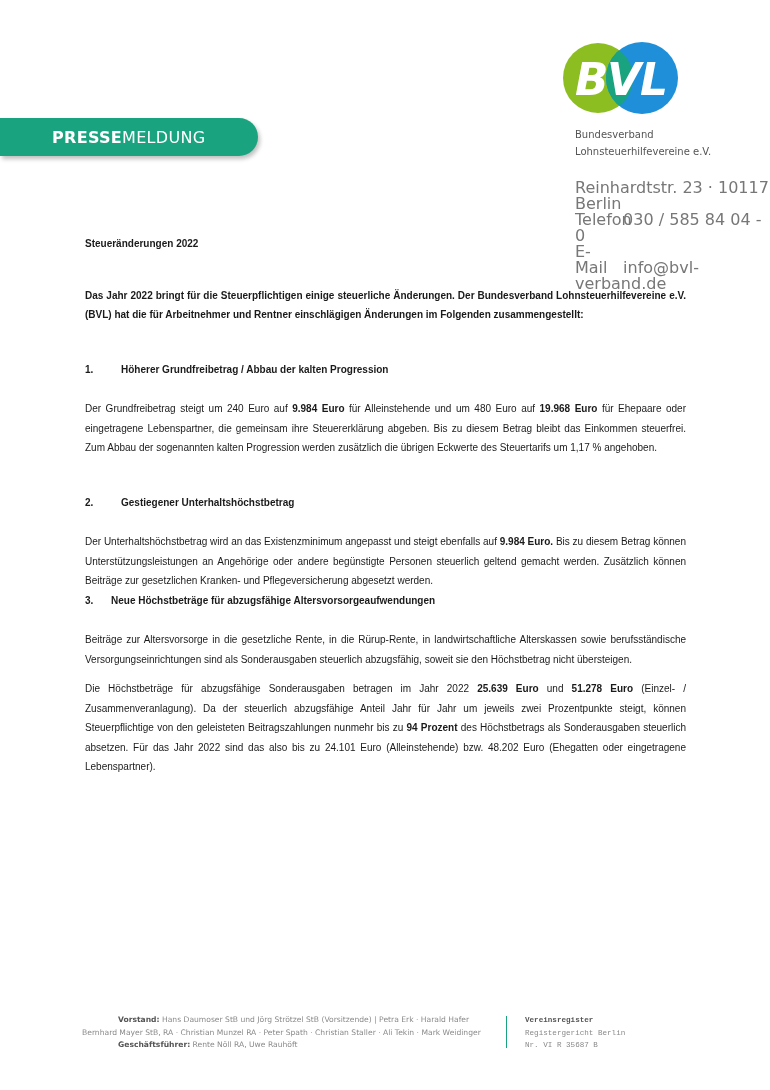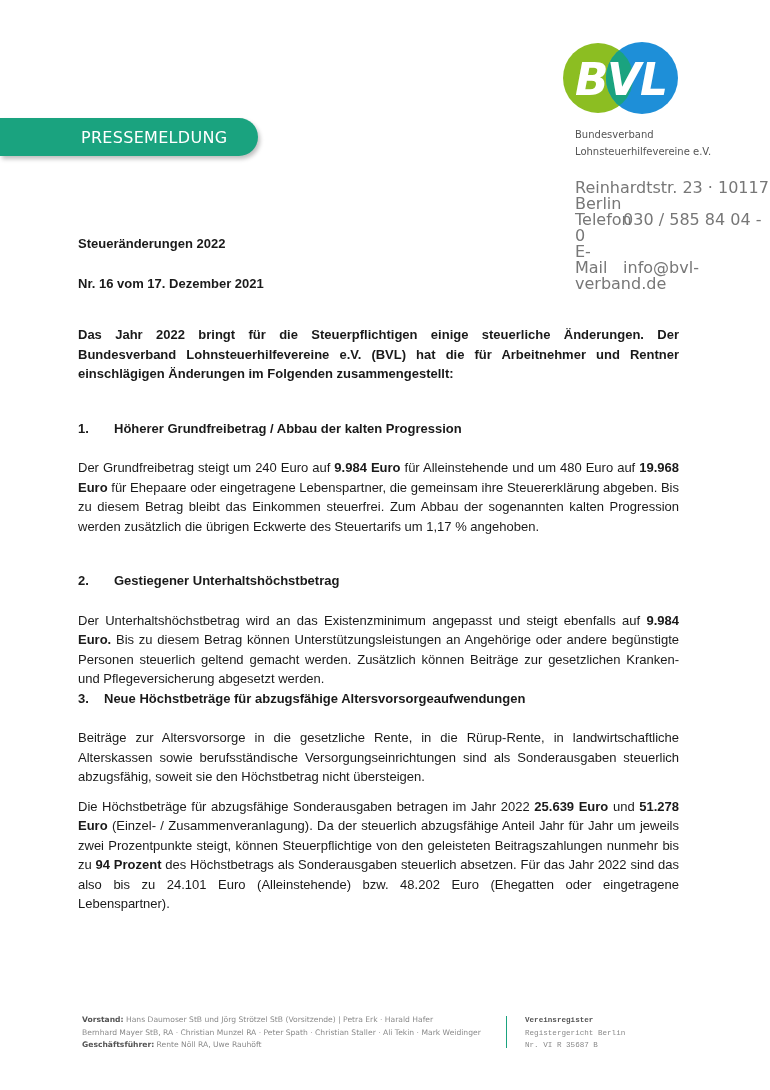--- a/index.html
+++ b/index.html
@@ -6,7 +6,7 @@
   body { width: 770px; height: 1090px; position: relative; overflow: hidden; font-family: "Liberation Sans", sans-serif; color: #1a1a1a; }
   .banner { position: absolute; left: 0; top: 118px; width: 258px; height: 38px; background: #1aa37f; border-radius: 0 19px 19px 0; box-shadow: 2px 3px 4px rgba(0,0,0,0.25); display: flex; align-items: center; }
   .banner-text { margin-left: 52px; font-family: "DejaVu Sans", sans-serif; font-size: 16px; color: #ffffff; letter-spacing: 0.3px; }
-  .banner-text b { font-weight: normal; margin-left: 29px; }
+  .banner-text b { font-weight: bold; }
   .banner-text span.light { font-weight: normal; }
   .logo { position: absolute; left: 562px; top: 42px; width: 118px; height: 72px; }
   .org-name { position: absolute; left: 575px; top: 126px; font-family: "DejaVu Sans", sans-serif; font-size: 10px; line-height: 17px; color: #555; }

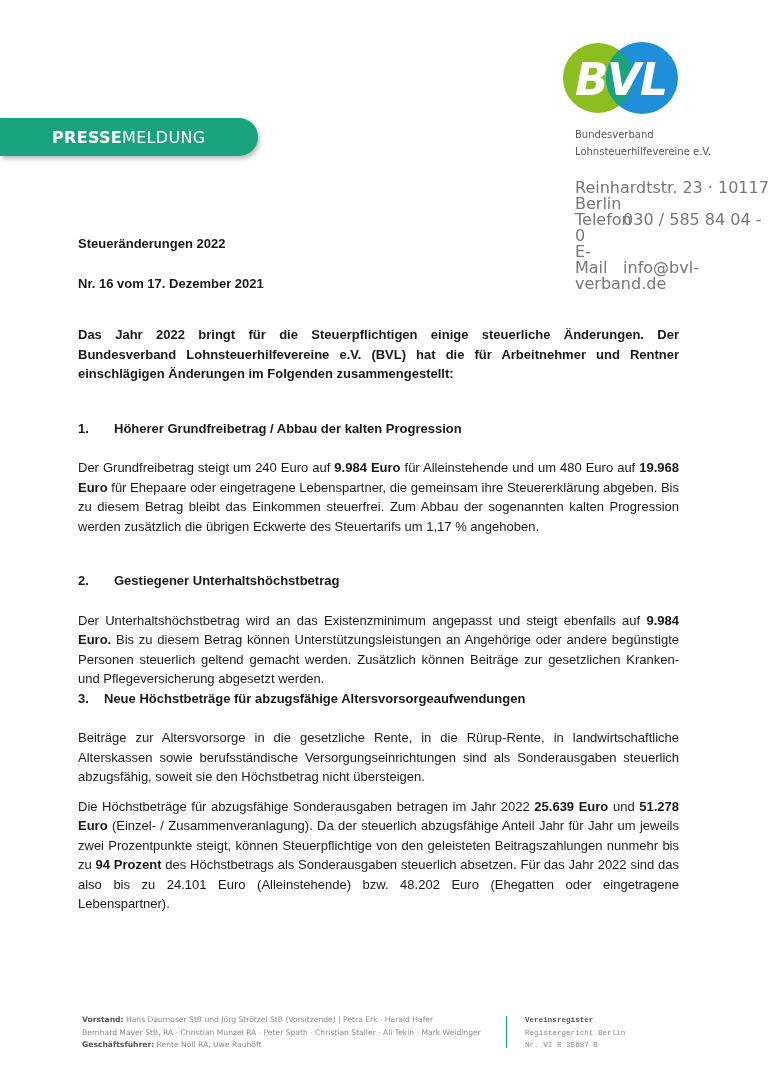--- a/index.html
+++ b/index.html
@@ -12,7 +12,7 @@
   .org-name { position: absolute; left: 575px; top: 126px; font-family: "DejaVu Sans", sans-serif; font-size: 10px; line-height: 17px; color: #555; }
   .contact { position: absolute; left: 575px; top: 180px; font-family: "DejaVu Sans", sans-serif; font-size: 16px; line-height: 16px; color: #777; }
   .contact .lbl { display: inline-block; width: 43px; }
-  .content { position: absolute; left: 78px; top: 234px; width: 601px; font-size: 13px; line-height: 19.5px; }
+  .content { position: absolute; left: 85px; top: 234px; width: 601px; font-size: 10px; line-height: 19.5px; }
   .content p { margin: 0; text-align: justify; }
   .bold { font-weight: bold; }
   .h { font-weight: bold; margin: 0; }

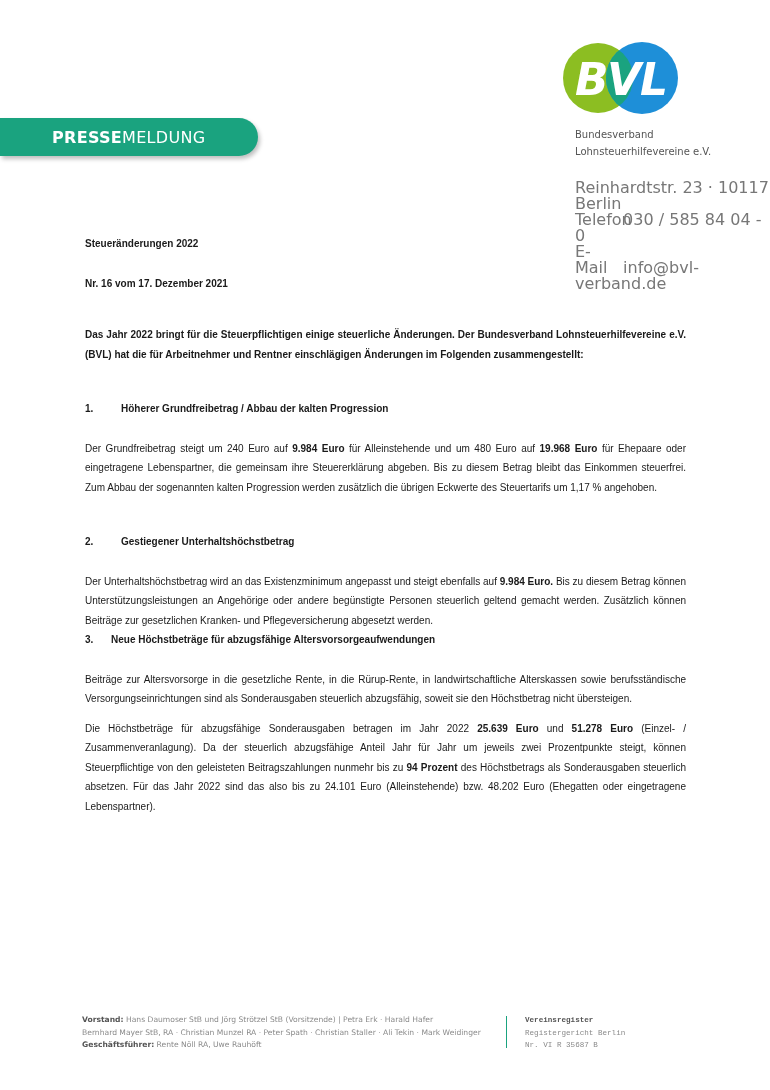--- a/index.html
+++ b/index.html
@@ -56,7 +56,6 @@
 
 <div class="content">
   <div class="h">Steueränderungen 2022</div>
-  <div class="h" style="margin-top:20px">Nr. 16 vom 17. Dezember 2021</div>
   <p class="bold" style="margin-top:32px">Das Jahr 2022 bringt für die Steuerpflichtigen einige steuerliche Änderungen. Der Bundesverband Lohnsteuerhilfevereine e.V. (BVL) hat die für Arbeitnehmer und Rentner einschlägigen Änderungen im Folgenden zusammengestellt:</p>
 
   <div class="h" style="margin-top:35px"><span class="num">1.</span><span>Höherer Grundfreibetrag / Abbau der kalten Progression</span></div>

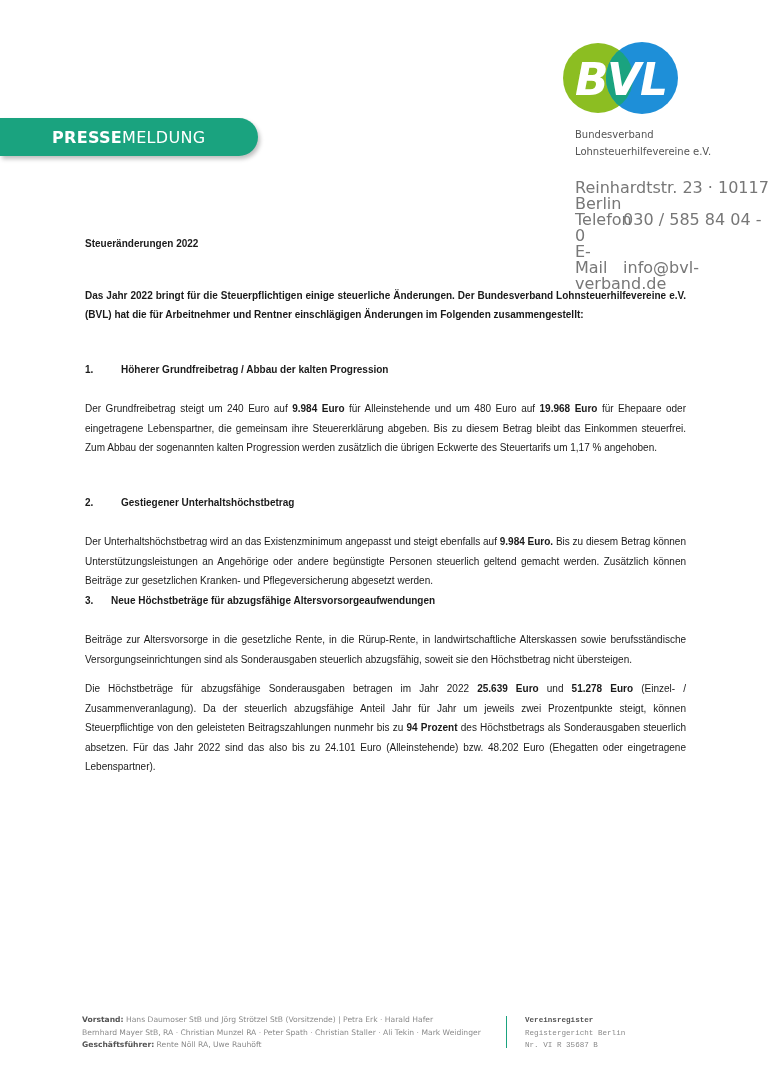--- a/index.html
+++ b/index.html
@@ -19,7 +19,7 @@
   .h .num { display: inline-block; width: 36px; }
   .h3 .num { width: 26px; }
   .footer-left { position: absolute; left: 82px; top: 1014px; font-family: "DejaVu Sans", sans-serif; font-size: 7.6px; line-height: 12.5px; color: #8a8a8a; }
-  .footer-left b { color: #555; }
+  .footer-left b { color: #555; margin-left: 36px; }
   .footer-sep { position: absolute; left: 506px; top: 1016px; width: 1px; height: 32px; background: #1aa37f; }
   .footer-right { position: absolute; left: 525px; top: 1014px; font-family: Liberation Mono, monospace; font-size: 7.6px; line-height: 12.5px; color: #8a8a8a; }
   .footer-right b { color: #555; }

